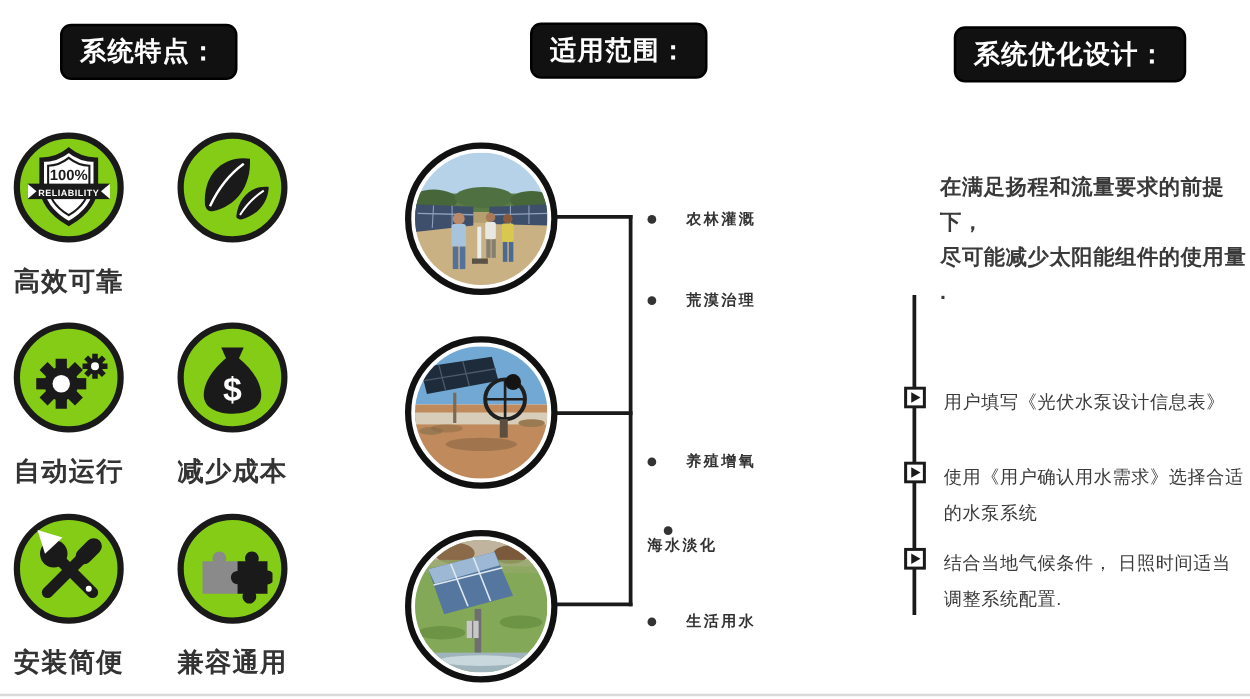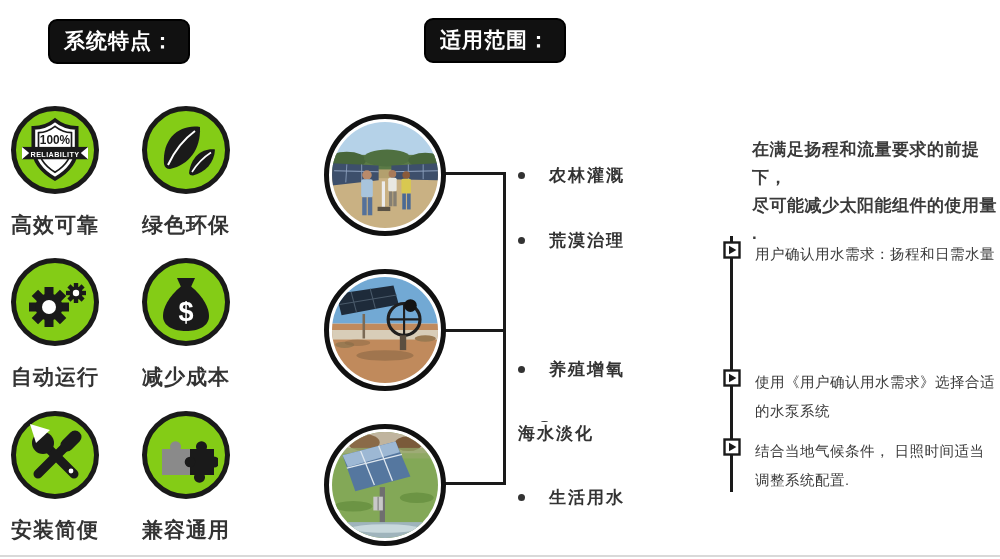--- a/index.html
+++ b/index.html
@@ -261,6 +261,7 @@
     <span class="app-text">生活用水</span>
   </div>
 
+  <div class="sec-header" style="left:763px; top:21px;">系统优化设计：</div>
 
   <div class="intro">
     <div>在满足扬程和流量要求的前提下，</div>

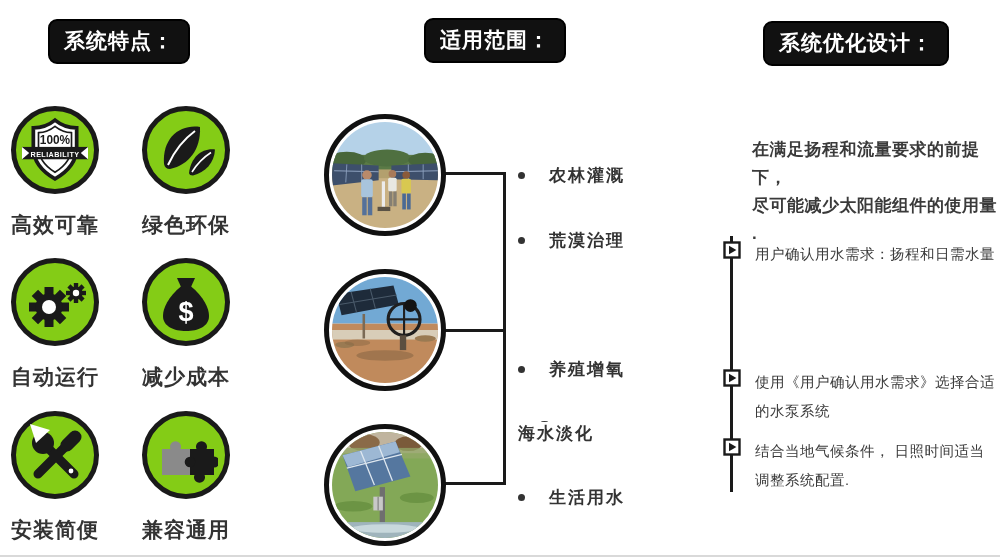--- a/index.html
+++ b/index.html
@@ -37,7 +37,7 @@
 
   .app-item { position: absolute; display: flex; align-items: center; height: 24px; }
   .app-bullet { width: 7px; height: 7px; border-radius: 50%; background: #333; margin-right: 24px; }
-  .app-text { font-size: 17px; font-weight: 700; color: #333333; letter-spacing: 2px; white-space: nowrap; }
+  .app-text { font-size: 12px; font-weight: 700; color: #333333; letter-spacing: 2px; white-space: nowrap; }
 
   
   .intro { position: absolute; left: 752px; top: 136px; width: 252px;

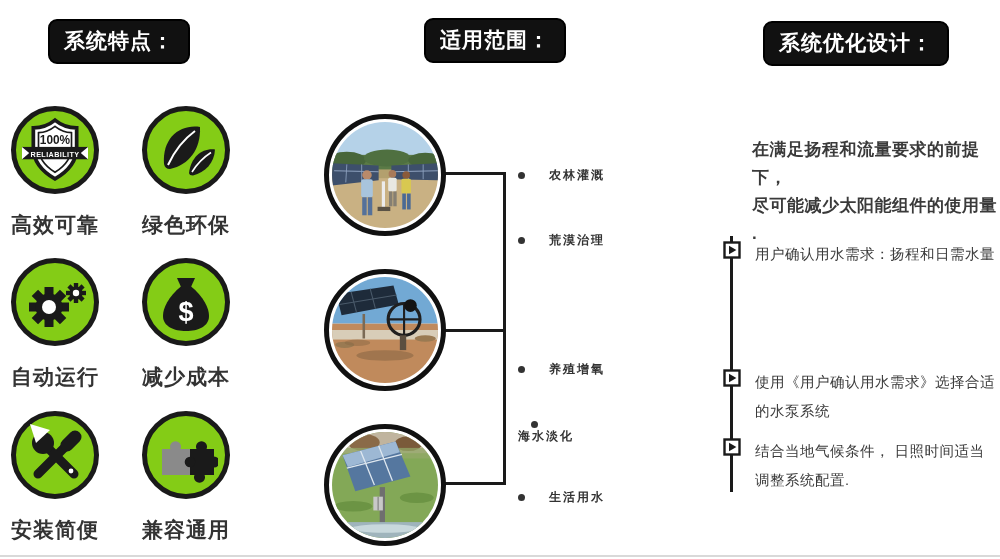--- a/index.html
+++ b/index.html
@@ -80,7 +80,6 @@
         <path d="M38 54 C43 46 50 39 57 34.5" stroke="#ffffff" stroke-width="1.6" fill="none"></path>
       </svg>
     </div>
-    <div class="feature-label">绿色环保</div>
   </div>
 
   <div class="feature" style="left:9px; top:258px;">

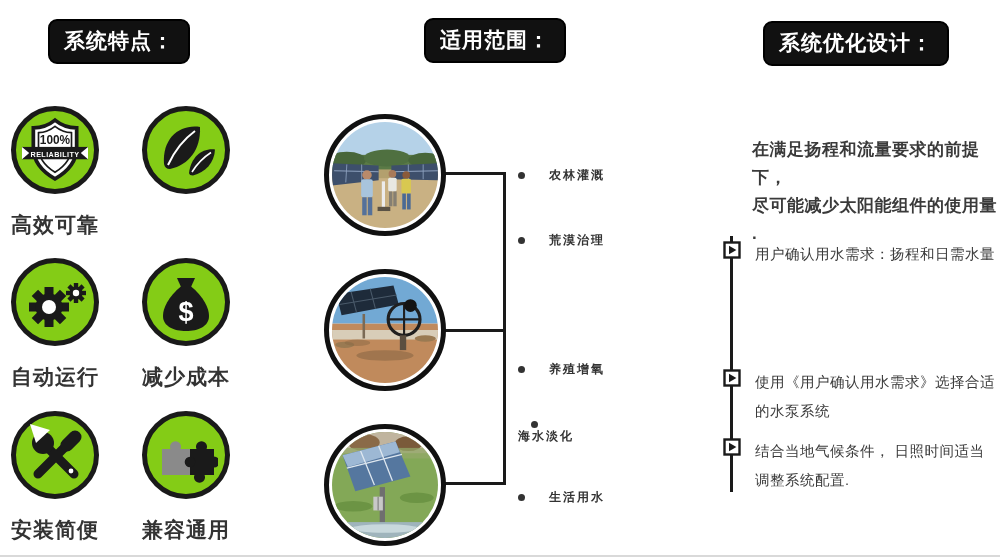--- a/index.html
+++ b/index.html
@@ -269,15 +269,6 @@
 
   <div class="timeline"></div>
 
-  <div class="step" style="left:755px; top:240px;">
-    <span class="step-icon">
-      <svg width="18" height="18" viewBox="0 0 18 18">
-        <rect x="1.5" y="1.5" width="15" height="15" fill="#ffffff" stroke="#1a1a1a" stroke-width="2.4"></rect>
-        <polygon points="6,4.8 13.4,9 6,13.2" fill="#1a1a1a"></polygon>
-      </svg>
-    </span>
-    <div class="step-text">用户确认用水需求：扬程和日需水量</div>
-  </div>
 
 
   <div class="step" style="left:755px; top:368px;">

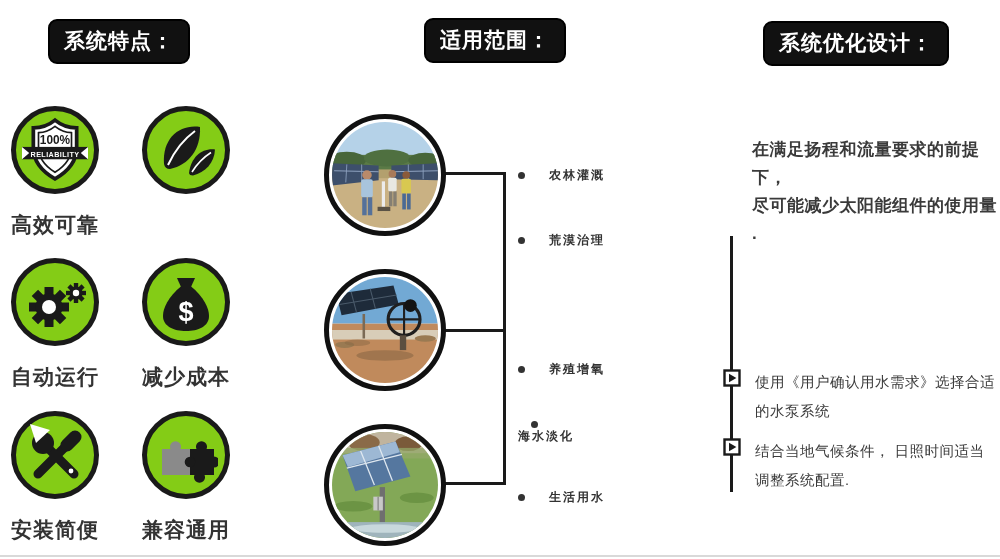--- a/index.html
+++ b/index.html
@@ -270,6 +270,15 @@
   <div class="timeline"></div>
 
 
+  <div class="step" style="left:755px; top:308px;">
+    <span class="step-icon">
+      <svg width="18" height="18" viewBox="0 0 18 18">
+        <rect x="1.5" y="1.5" width="15" height="15" fill="#ffffff" stroke="#1a1a1a" stroke-width="2.4"></rect>
+        <polygon points="6,4.8 13.4,9 6,13.2" fill="#1a1a1a"></polygon>
+      </svg>
+    </span>
+    <div class="step-text">用户填写《光伏水泵设计信息表》</div>
+  </div>
 
   <div class="step" style="left:755px; top:368px;">
     <span class="step-icon">

